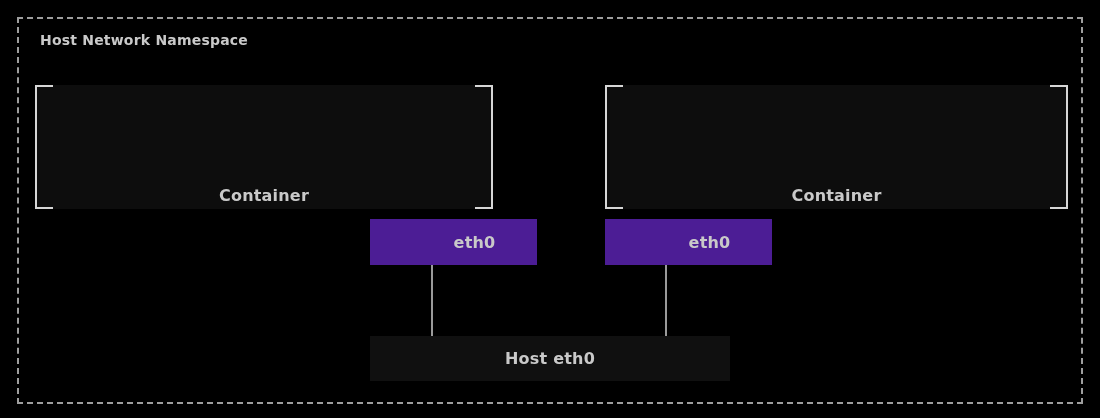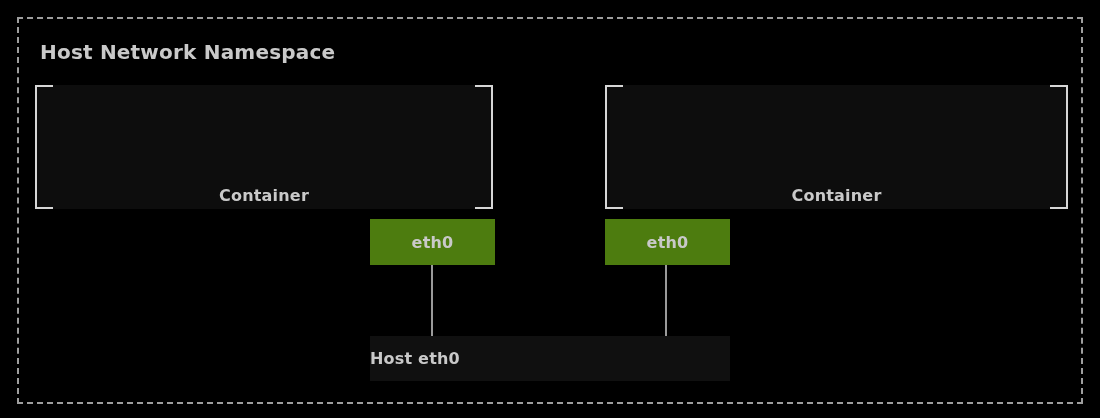--- a/index.html
+++ b/index.html
@@ -36,8 +36,8 @@
   .namespace-title {
     position: absolute;
     left: 40px;
-    top: 40px;
-    font-size: 20px;
+    top: 32px;
+    font-size: 14px;
     font-weight: bold;
     color: #c9c9c9;
     letter-spacing: 0.2px;

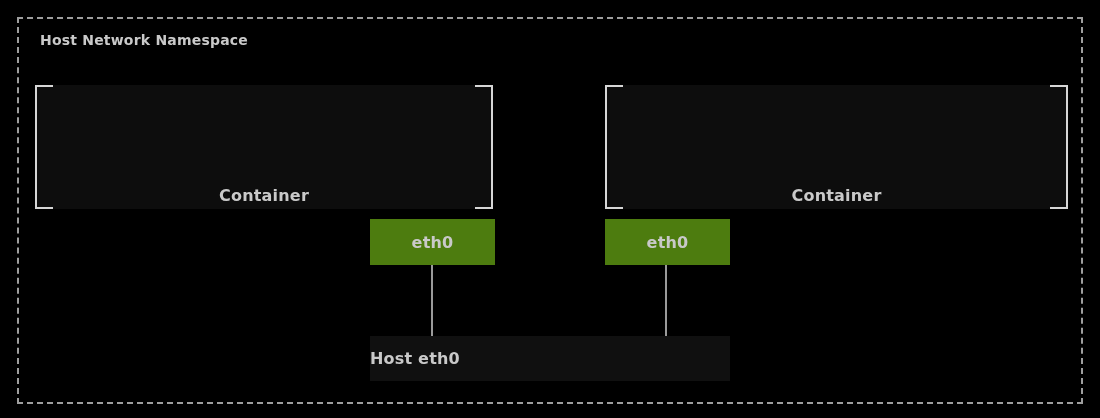--- a/index.html
+++ b/index.html
@@ -95,10 +95,11 @@
     position: absolute;
     top: 219px;
     height: 46px;
-    background: #4d7c0f;
+    background: #4c1d95;
     display: flex;
     align-items: center;
     justify-content: center;
+    padding-left: 42px;
   }
   .iface-box.iface-left  { left: 370px; width: 125px; }
   .iface-box.iface-right { left: 605px; width: 125px; }

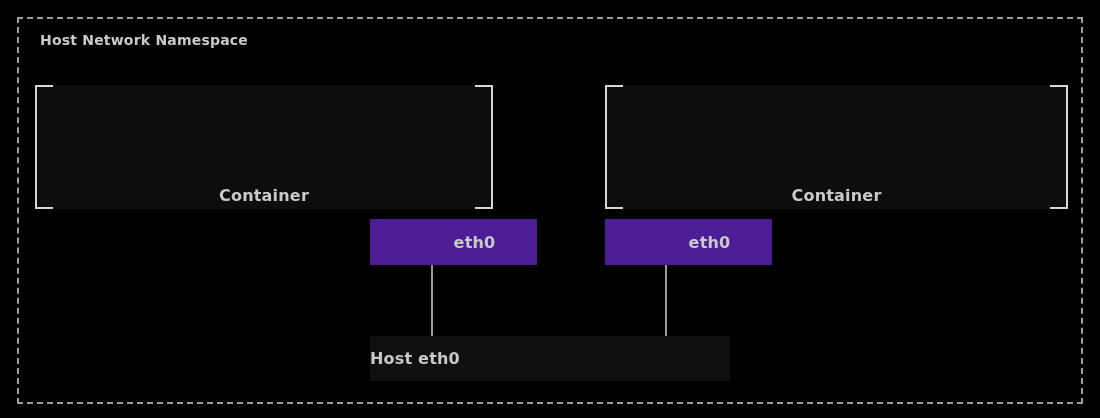--- a/index.html
+++ b/index.html
@@ -132,7 +132,7 @@
     background: #101010;
     display: flex;
     align-items: center;
-    justify-content: flex-start;
+    justify-content: center;
   }
   .host-iface-label {
     font-size: 16px;

